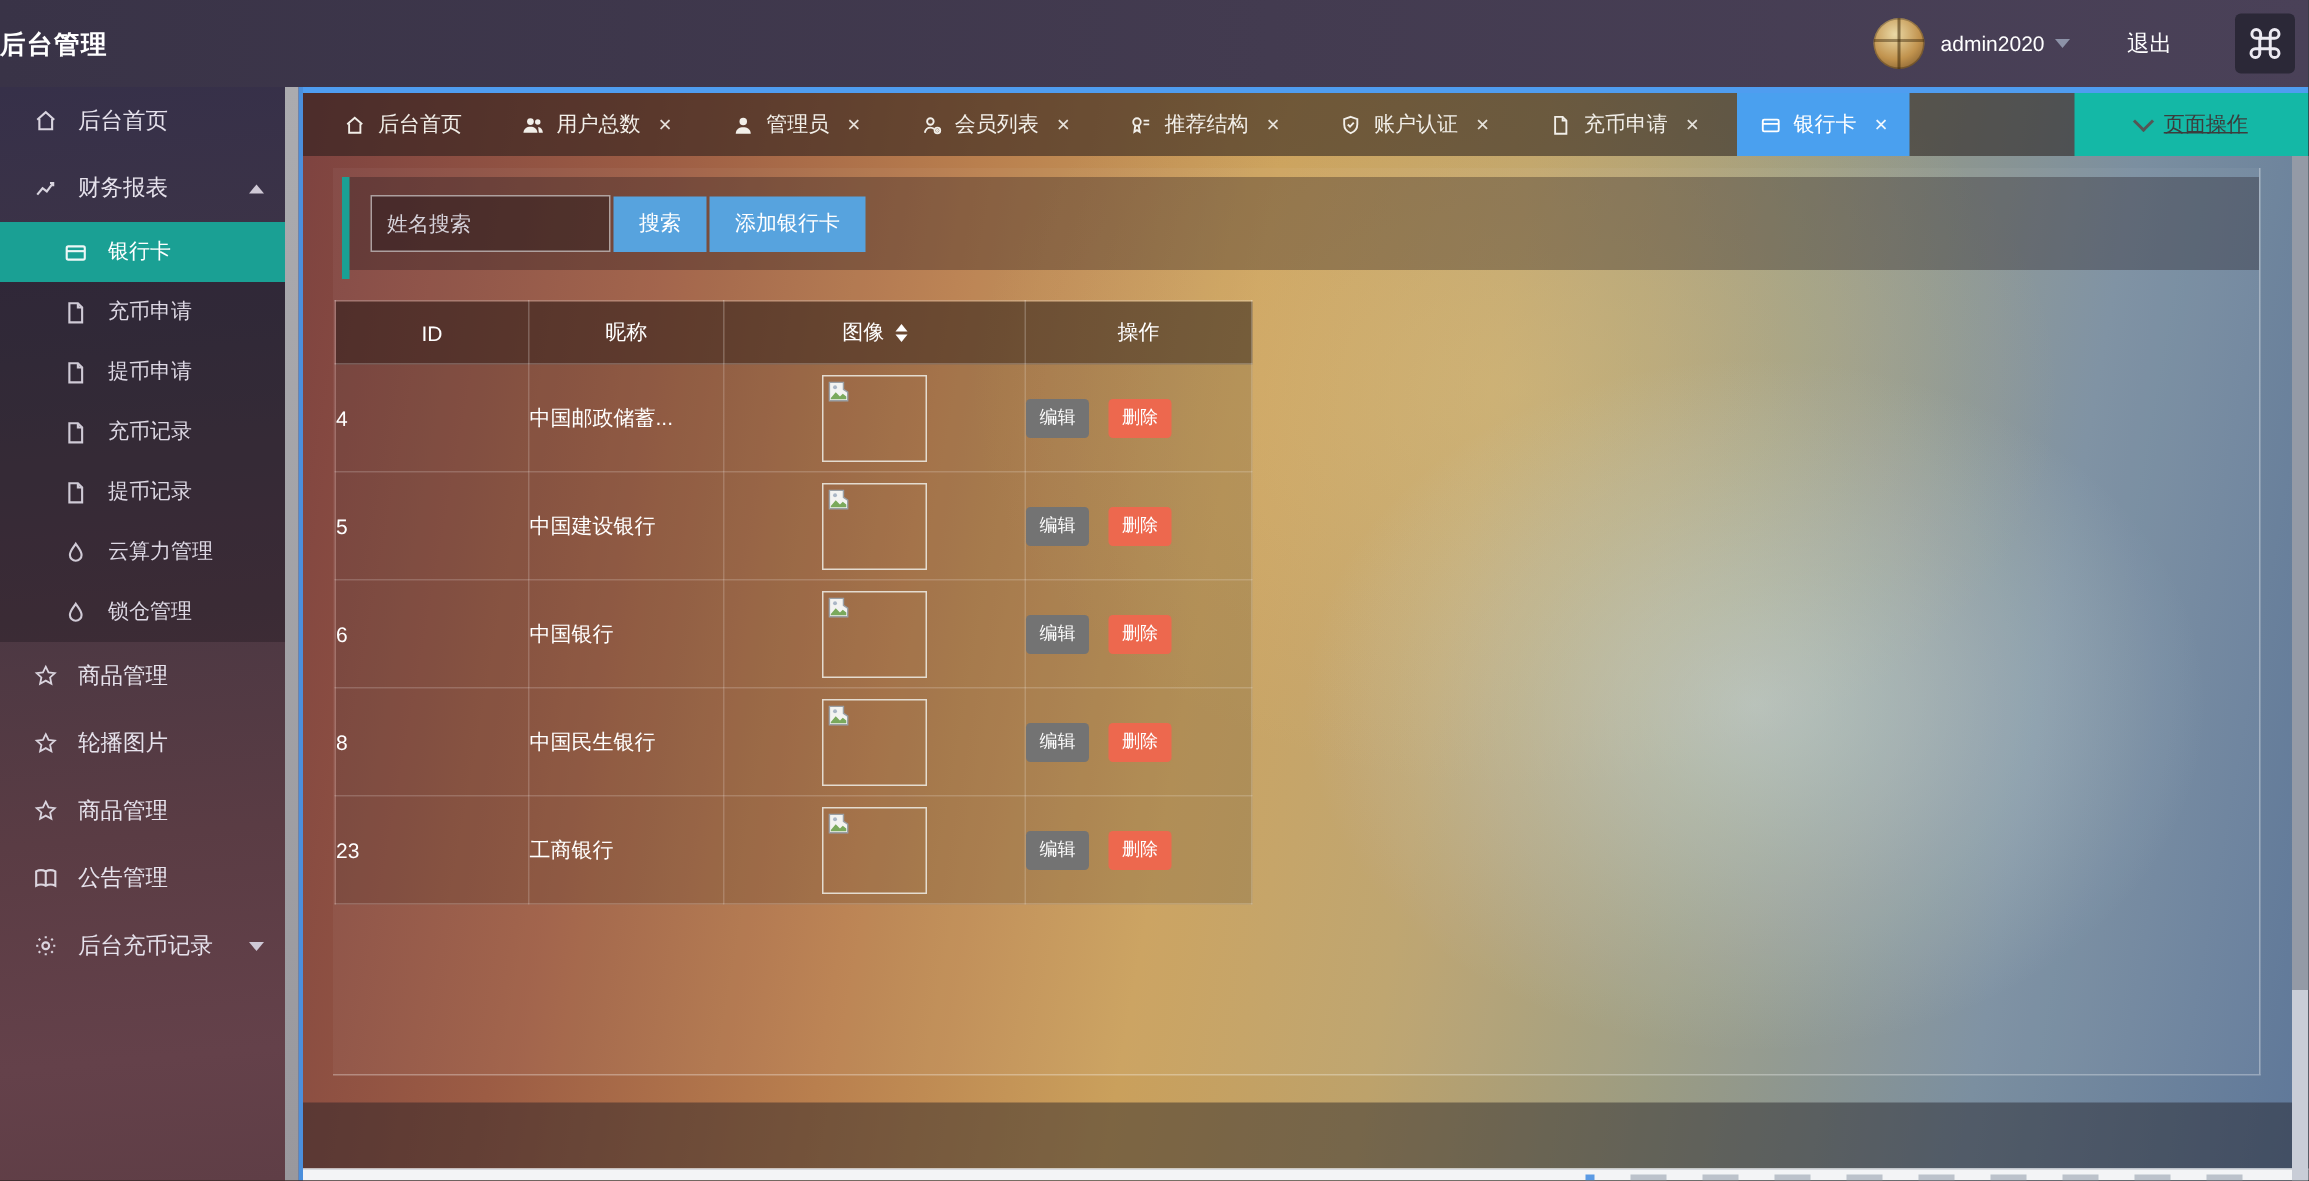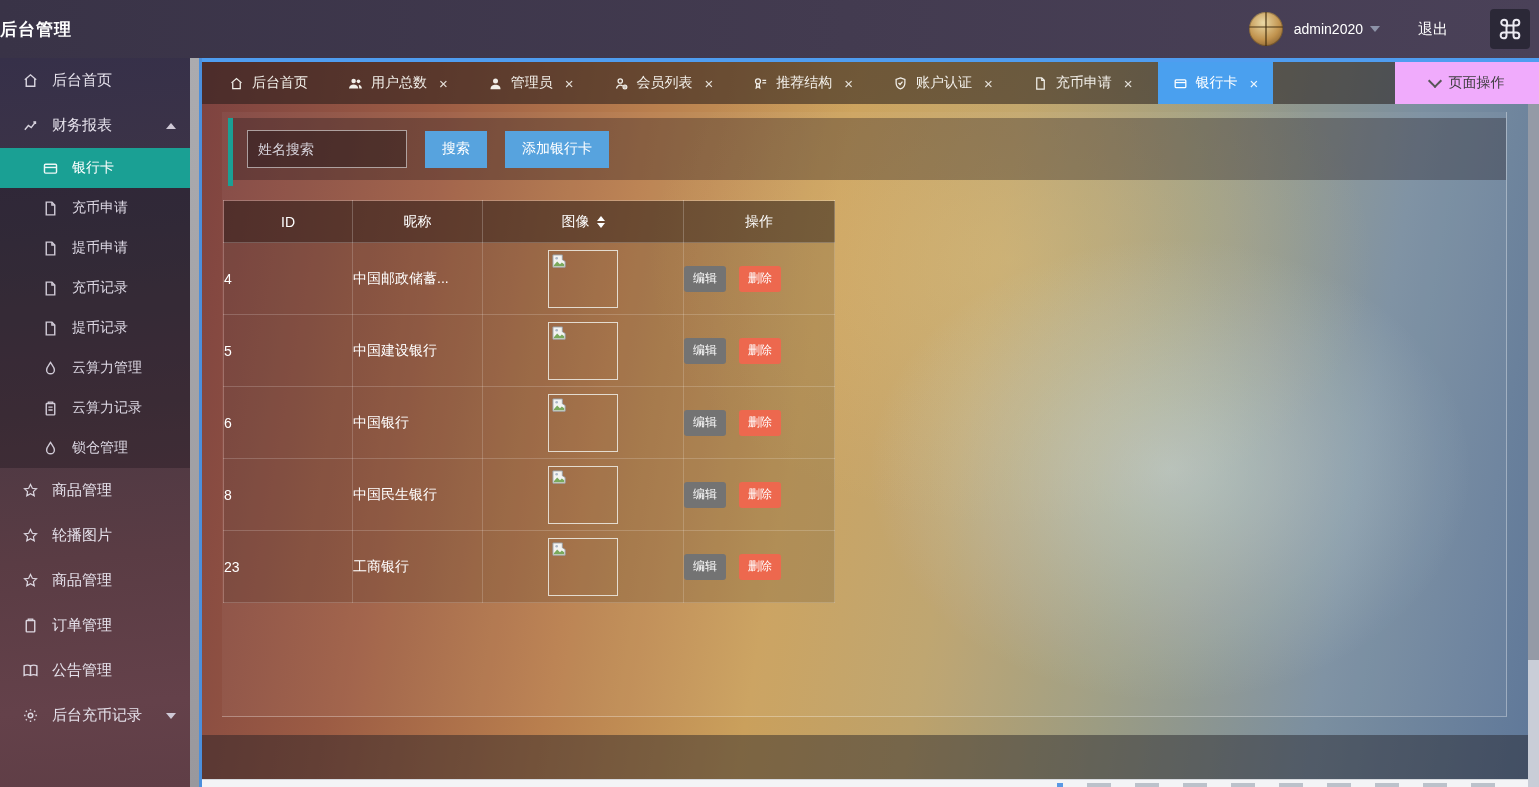--- a/index.html
+++ b/index.html
@@ -52,8 +52,8 @@
   .tab svg{width:15px;height:15px;flex:none;}
   .tab.active{background:#4aa0ef;color:#fff;}
   .tab-x{font-size:15px;line-height:1;opacity:.92;margin-left:4px;cursor:pointer;}
-  .page-actions{margin-left:auto;width:144px;background:#f0abfc;color:#3c3c3c;
-    display:flex;align-items:center;justify-content:center;gap:9px;font-size:14px;cursor:pointer;}
+  .page-actions{margin-left:auto;width:156px;background:#14b8a6;color:#3c3c3c;
+    display:flex;align-items:center;justify-content:center;gap:9px;font-size:14px;cursor:pointer;text-decoration:underline;}
   .chev{width:8px;height:8px;border-left:2px solid #555;border-bottom:2px solid #555;
     transform:rotate(-45deg);margin-top:-4px;}
   

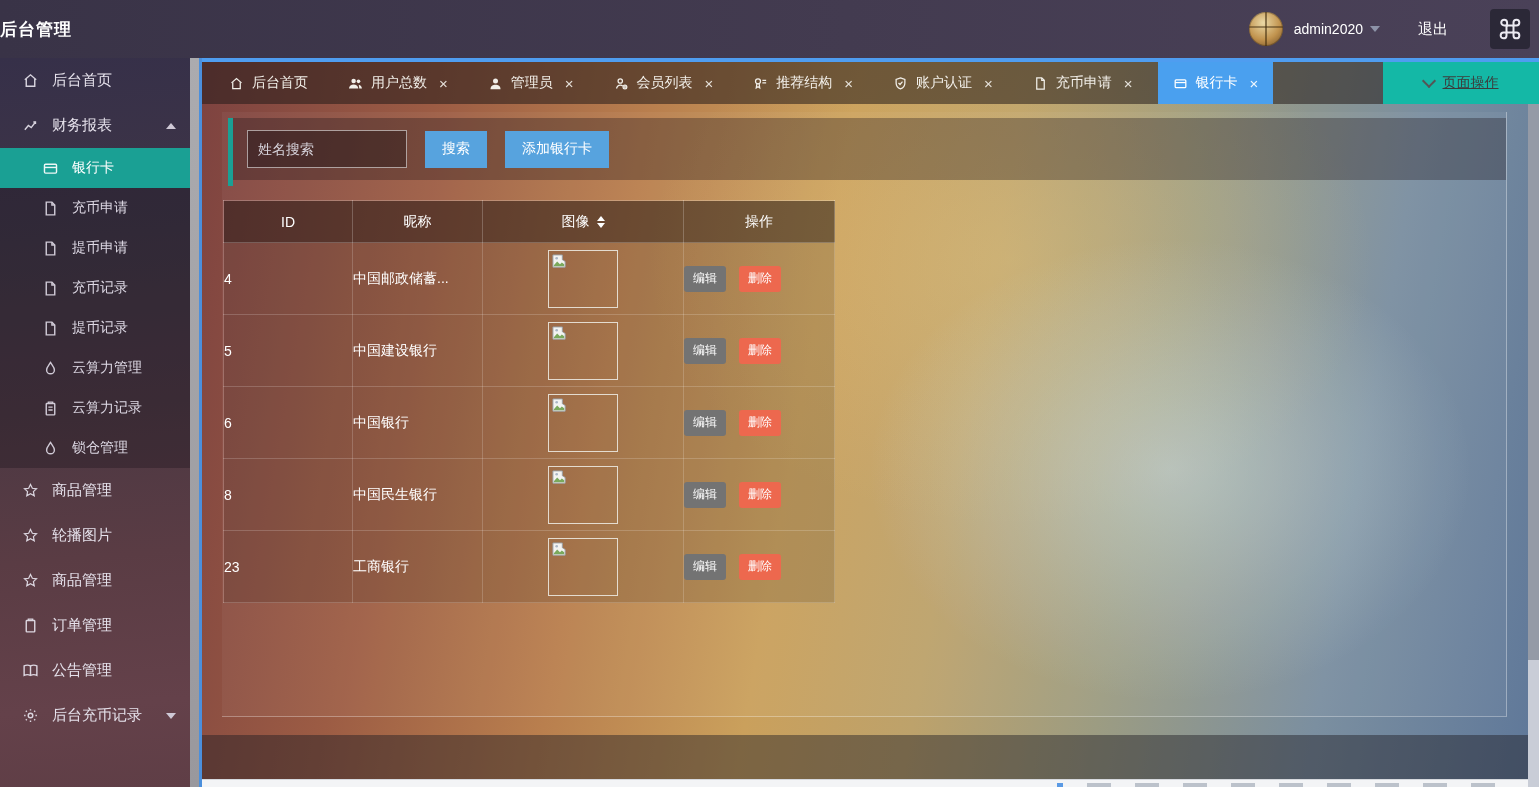--- a/index.html
+++ b/index.html
@@ -67,7 +67,7 @@
     border:1px solid rgba(255,255,255,.55);color:#fff;padding:0 10px;font-size:14px;
     font-family:inherit;outline:none;}
   .search-input::placeholder{color:#d6d2da;}
-  .btn-blue{height:37px;padding:0 17px;margin-left:18px;background:#57a3de;color:#fff;
+  .btn-blue{height:37px;padding:0 17px;margin-left:2px;background:#57a3de;color:#fff;
     border:none;font-size:14px;font-family:inherit;cursor:pointer;}
   
   .grid{position:absolute;left:1px;top:88px;width:611px;border-collapse:collapse;table-layout:fixed;}

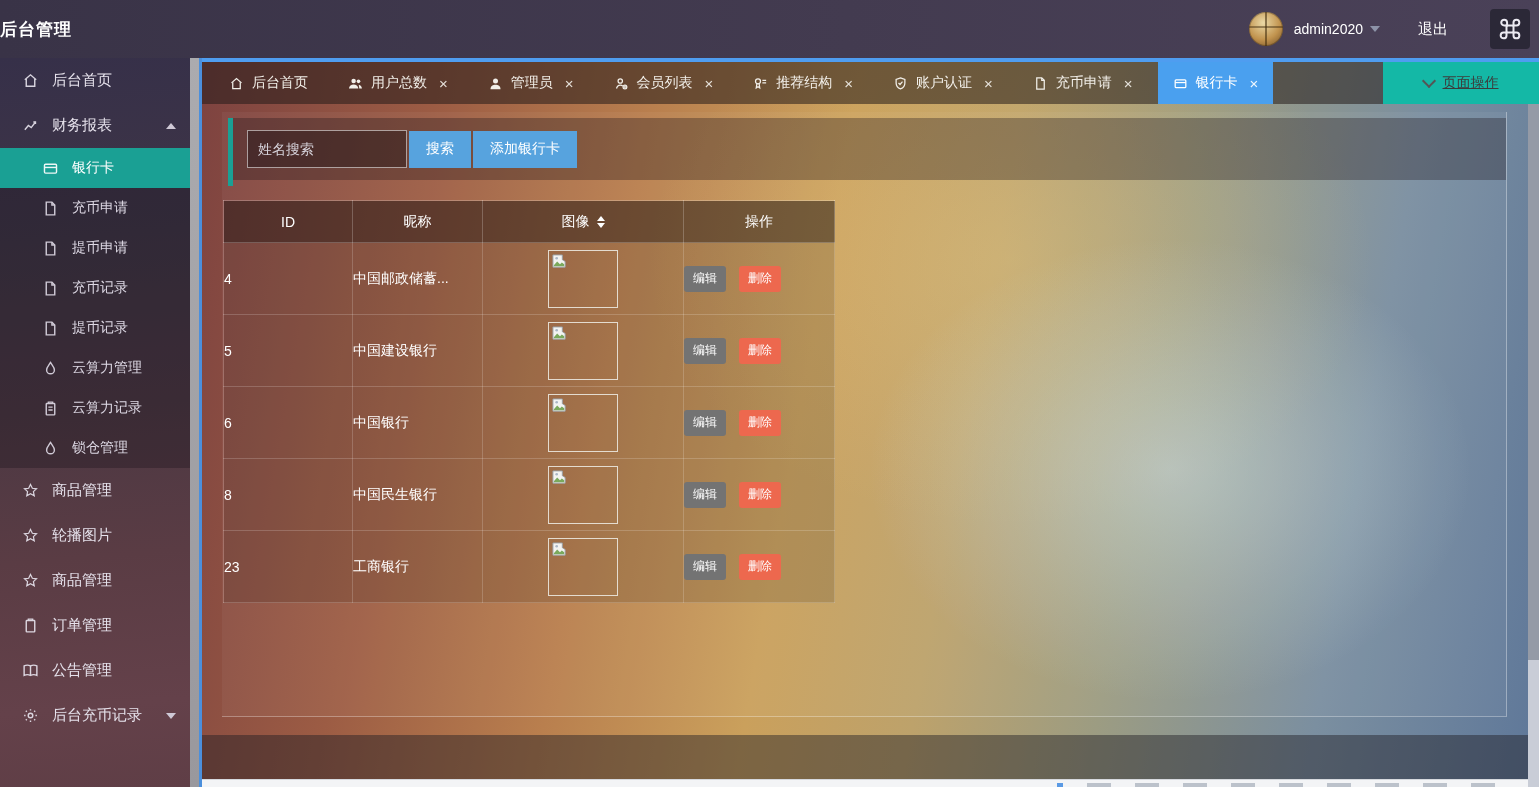--- a/index.html
+++ b/index.html
@@ -186,14 +186,6 @@
       </div>
       <div class="sub-item">
         <svg viewBox="0 0 24 24" fill="none" stroke="currentColor" stroke-width="2">
-            <rect x="6" y="5" width="12" height="16" rx="1"></rect>
-            <path d="M9 5V3h6v2"></path>
-            <path d="M9 10h6M9 14h6"></path>
-          </svg>
-        <span>云算力记录</span>
-      </div>
-      <div class="sub-item">
-        <svg viewBox="0 0 24 24" fill="none" stroke="currentColor" stroke-width="2">
             <path d="M12 3.5C9.5 7.5 6.5 10.5 6.5 14a5.5 5.5 0 0011 0c0-3.5-3-6.5-5.5-10.5z"></path>
           </svg>
         <span>锁仓管理</span>

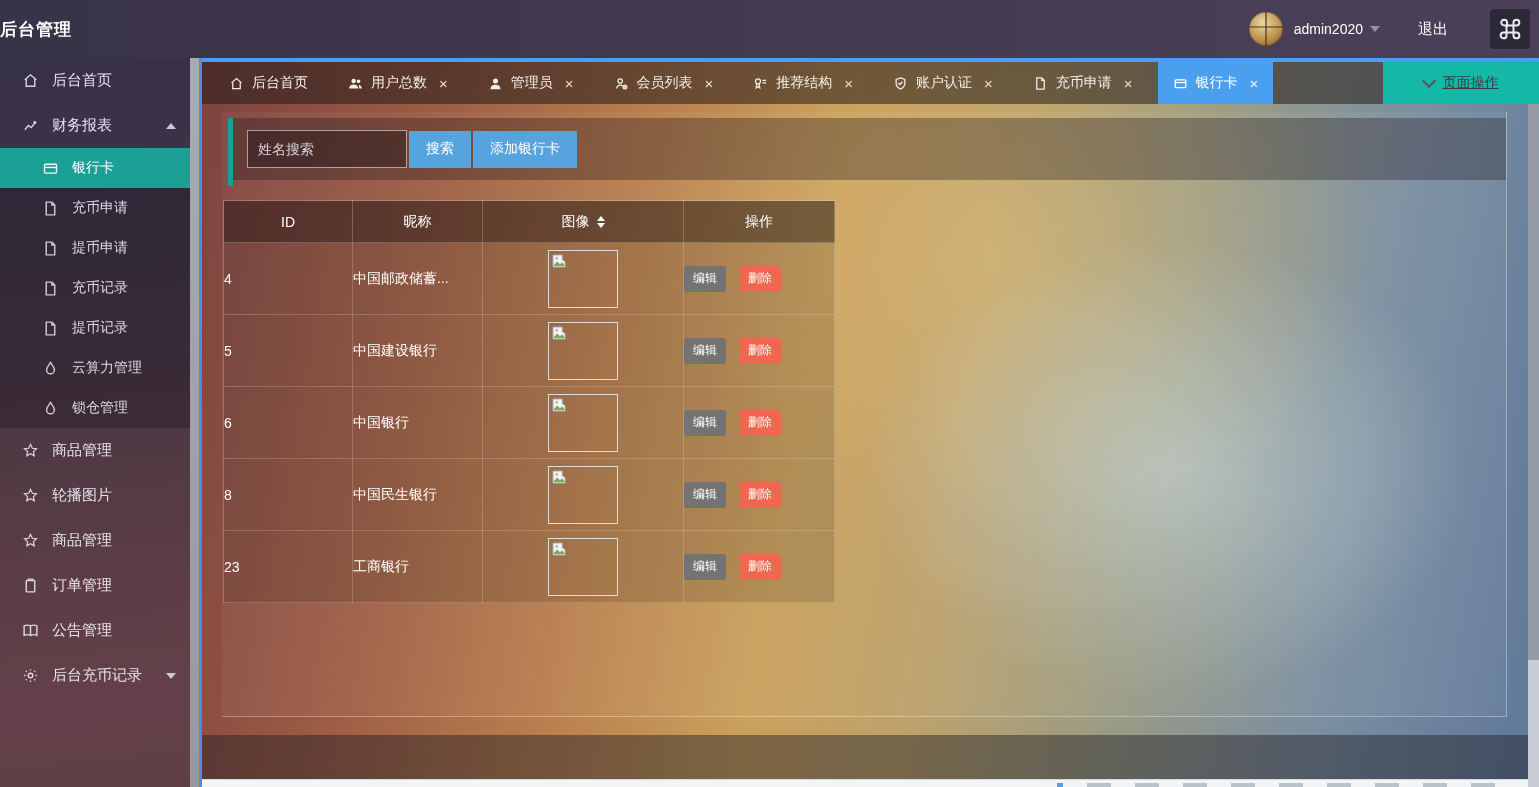--- a/index.html
+++ b/index.html
@@ -211,13 +211,6 @@
     </div>
     <div class="side-item">
       <svg viewBox="0 0 24 24" fill="none" stroke="currentColor" stroke-width="2">
-          <rect x="6" y="5" width="12" height="16" rx="1"></rect>
-          <path d="M9 5V3h6v2"></path>
-        </svg>
-      <span>订单管理</span>
-    </div>
-    <div class="side-item">
-      <svg viewBox="0 0 24 24" fill="none" stroke="currentColor" stroke-width="2">
           <path d="M3 5.5C6 4 9 4 12 5.5c3-1.5 6-1.5 9 0V19c-3-1.5-6-1.5-9 0-3-1.5-6-1.5-9 0z"></path>
           <path d="M12 5.5V19"></path>
         </svg>

